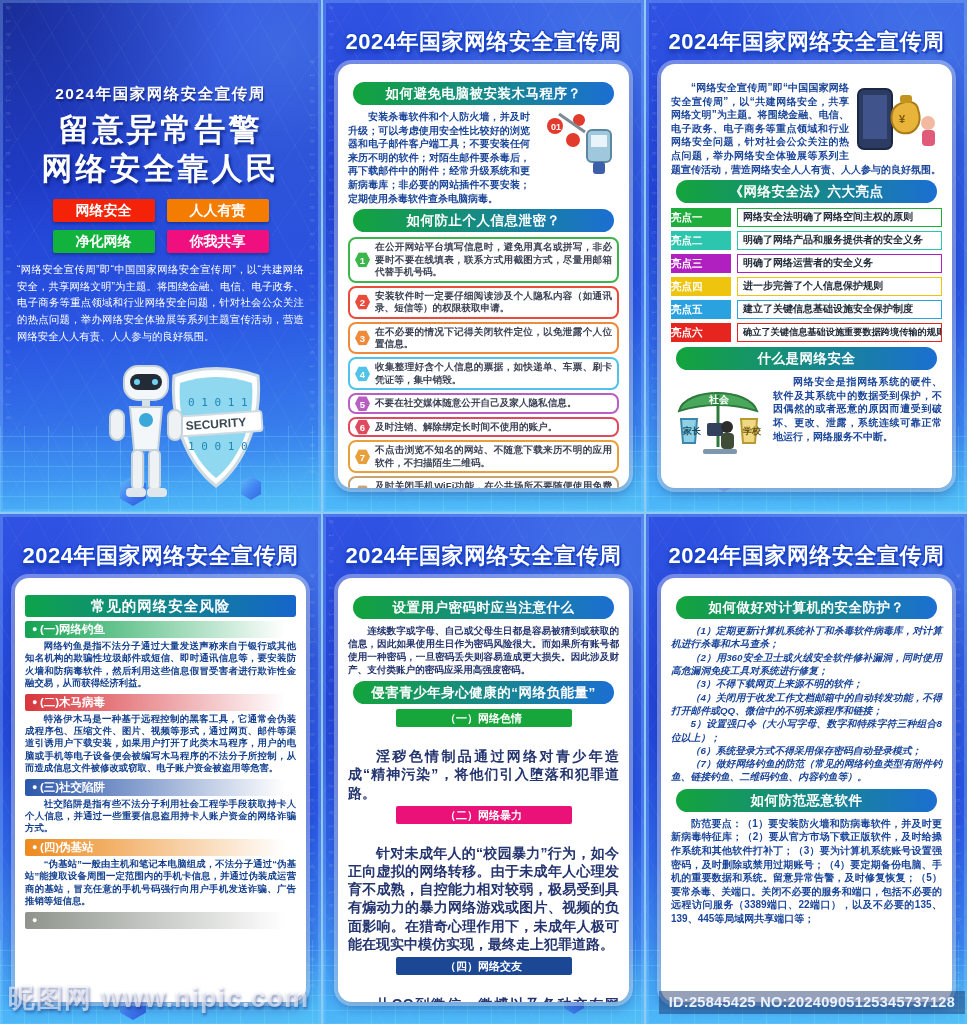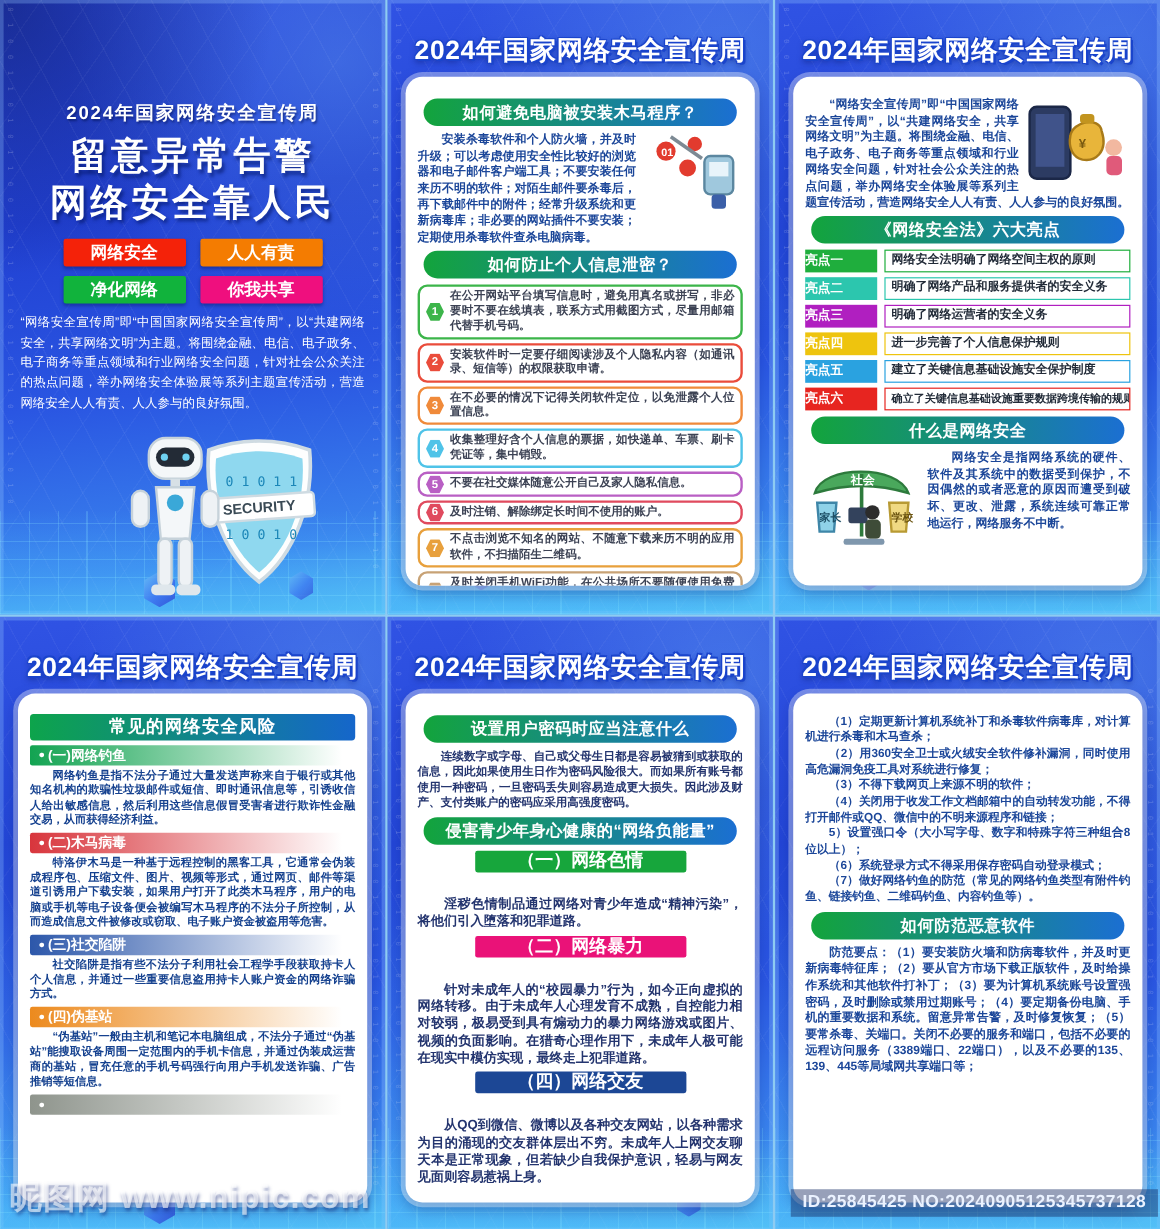--- a/index.html
+++ b/index.html
@@ -331,6 +331,7 @@
     <div class="bin b2">0 1 0 0 1 1 0 1 0 1 1 0 0 1 0 1 1 0 1 0 0 1 0 1 1 0 0 1 1 0 1 0</div>
     <div class="hdr">2024年国家网络安全宣传周</div>
     <div class="card">
+      <div class="pill">如何做好对计算机的安全防护？</div>
       <div class="p6-point">（1）定期更新计算机系统补丁和杀毒软件病毒库，对计算机进行杀毒和木马查杀；</div>
       <div class="p6-point">（2）用360安全卫士或火绒安全软件修补漏洞，同时使用高危漏洞免疫工具对系统进行修复；</div>
       <div class="p6-point">（3）不得下载网页上来源不明的软件；</div>

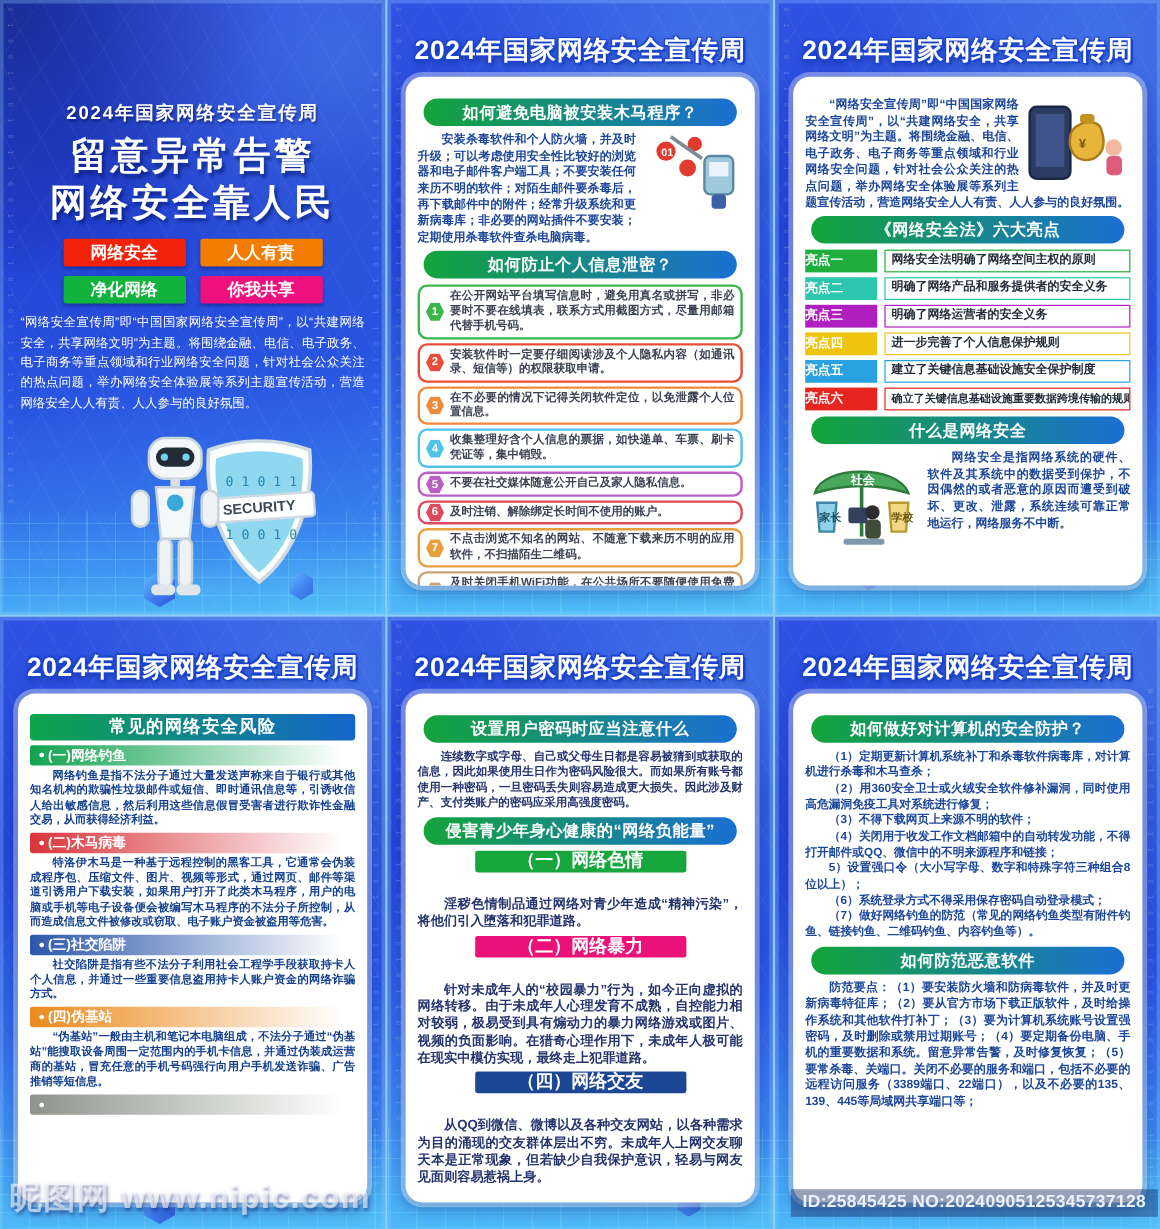--- a/index.html
+++ b/index.html
@@ -99,7 +99,7 @@
     text-align:justify; text-indent:2em;margin-top:20px; }
   
   .p6-point { font-size:9.8px; line-height:1.36; color:#1b4699; font-weight:700;
-    text-align:justify; text-indent:2em; }
+    text-align:justify; text-indent:2em;font-style:italic; }
   
   .wm-site { position:absolute; z-index:9; left:8px; bottom:8px; font-size:27px;
     font-weight:900; color:rgba(255,255,255,.6); letter-spacing:1px;

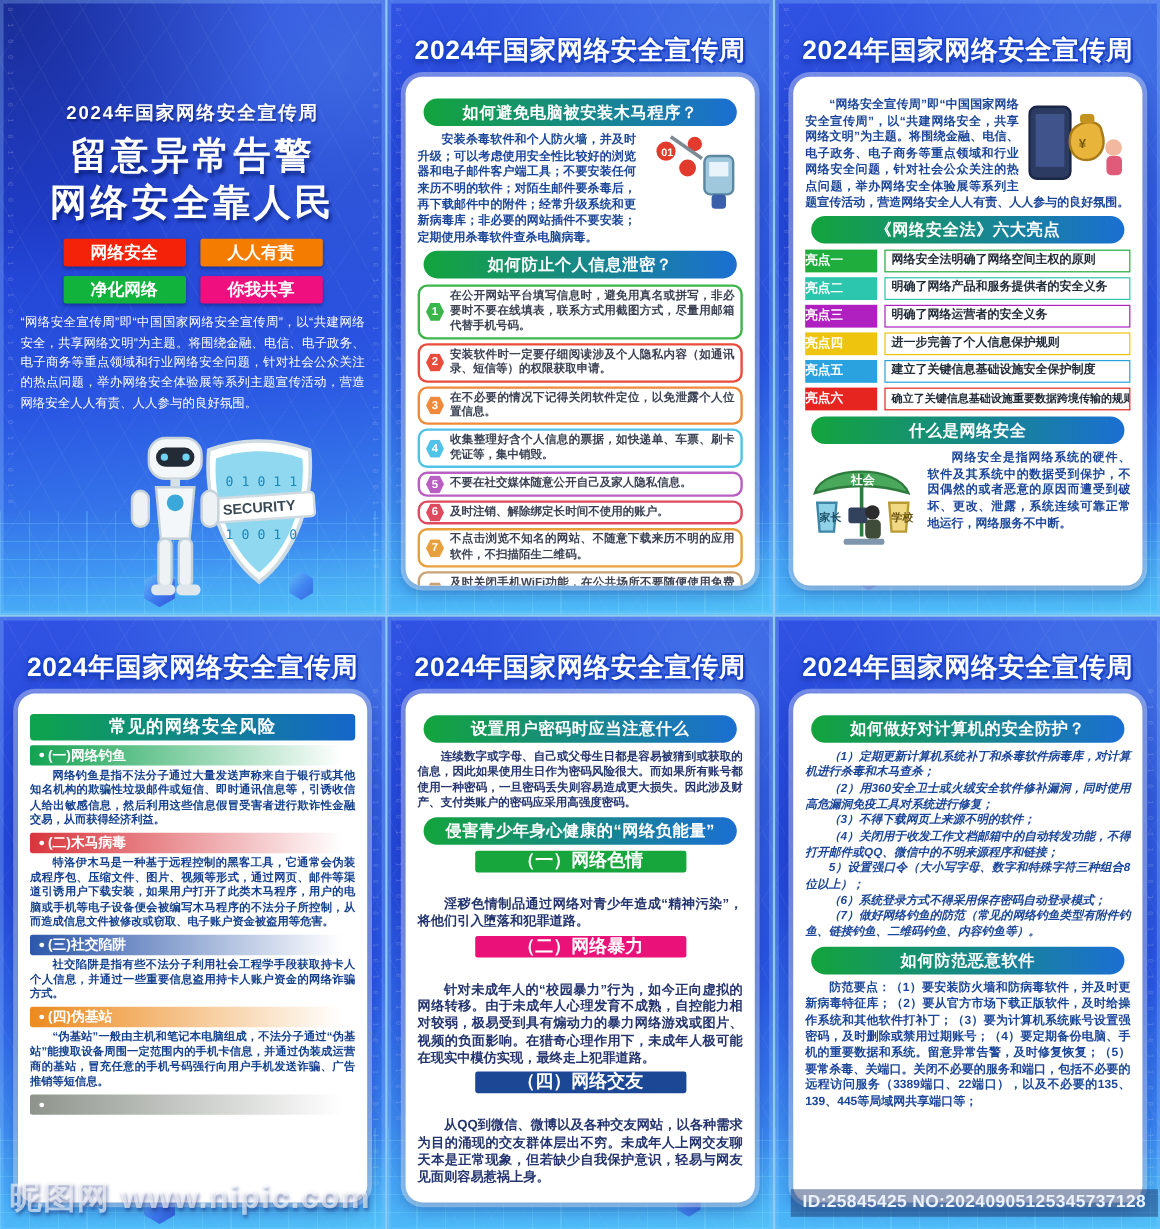--- a/index.html
+++ b/index.html
@@ -283,7 +283,7 @@
       <div class="bar-main">常见的网络安全风险</div>
       <div style="--c: #12a351;">
         <div class="sec4-bar">(一)网络钓鱼</div>
-        <div class="sec4-text">网络钓鱼是指不法分子通过大量发送声称来自于银行或其他知名机构的欺骗性垃圾邮件或短信、即时通讯信息等，引诱收信人给出敏感信息，然后利用这些信息假冒受害者进行欺诈性金融交易，从而获得经济利益。</div>
+        <div class="sec4-text">网络钓鱼是指不法分子通过大量发送声称来自于银行或其他知名机构的欺骗性垃圾邮件或短信、即时通讯信息等，要安装防火墙和防病毒软件，然后利用这些信息假冒受害者进行欺诈性金融交易，从而获得经济利益。</div>
         </div>
       <div style="--c: #d8353c;">
         <div class="sec4-bar">(二)木马病毒</div>

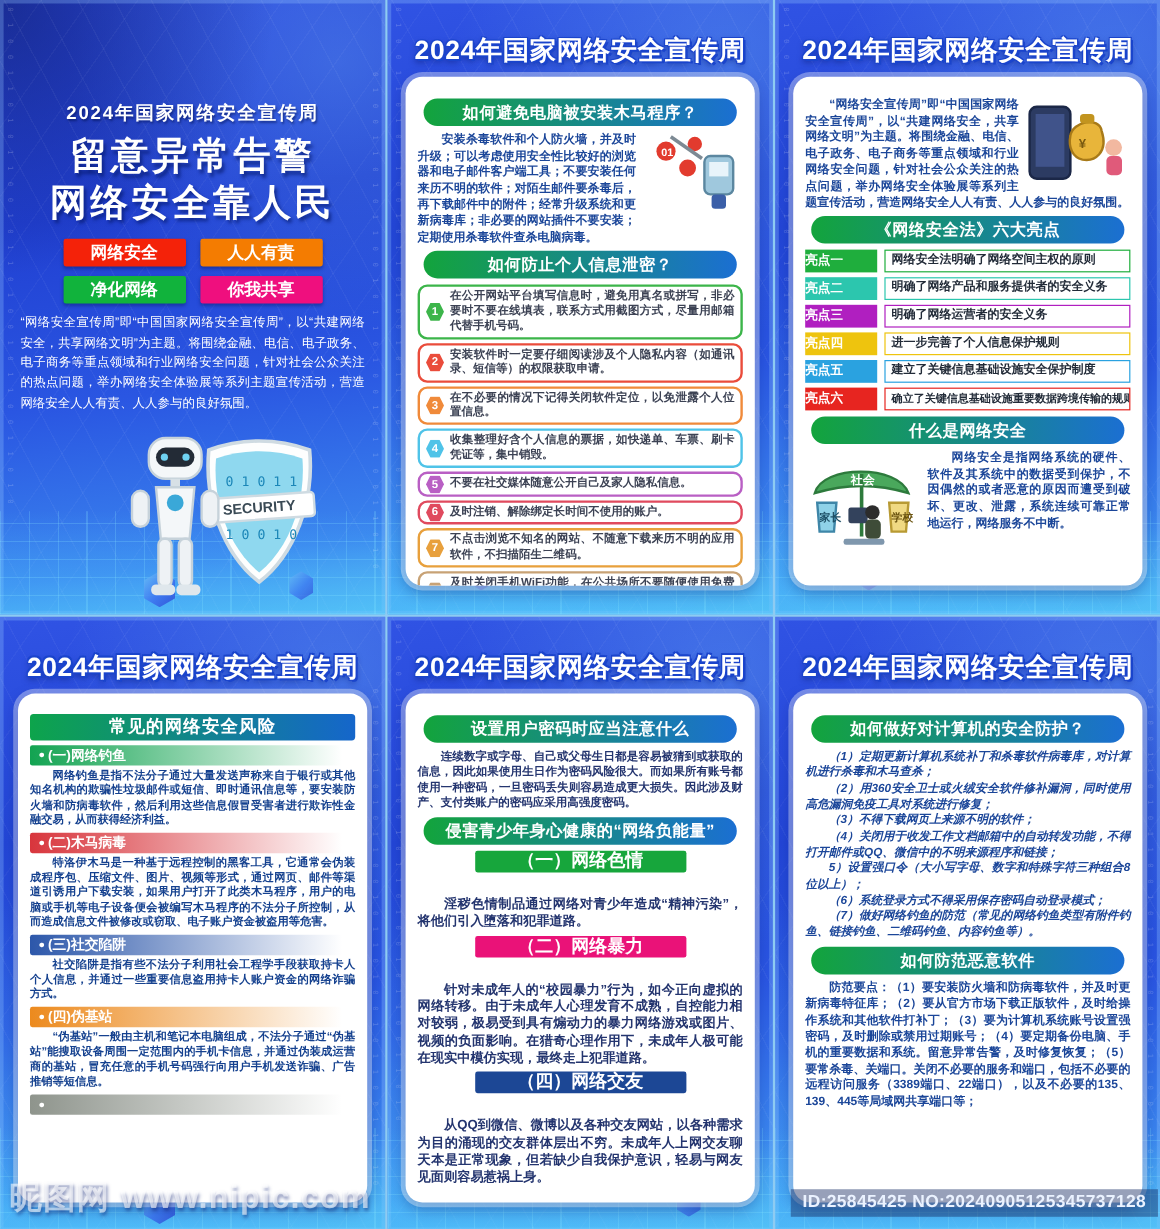--- a/index.html
+++ b/index.html
@@ -93,7 +93,7 @@
   
   .p5 .para { font-size:9.6px; color:#24356f; }
   .pill5 { display:block; width:176px; margin:4px auto 2px; background:var(--c); color:#fff;
-    font-weight:800; font-size:15px; text-align:center; line-height:18px; height:18px;
+    font-weight:800; font-size:11px; text-align:center; line-height:18px; height:18px;
     border-radius:2px; }
   .p5-text { font-size:11px; line-height:1.3; color:#24356f; font-weight:700;
     text-align:justify; text-indent:2em;margin-top:20px; }

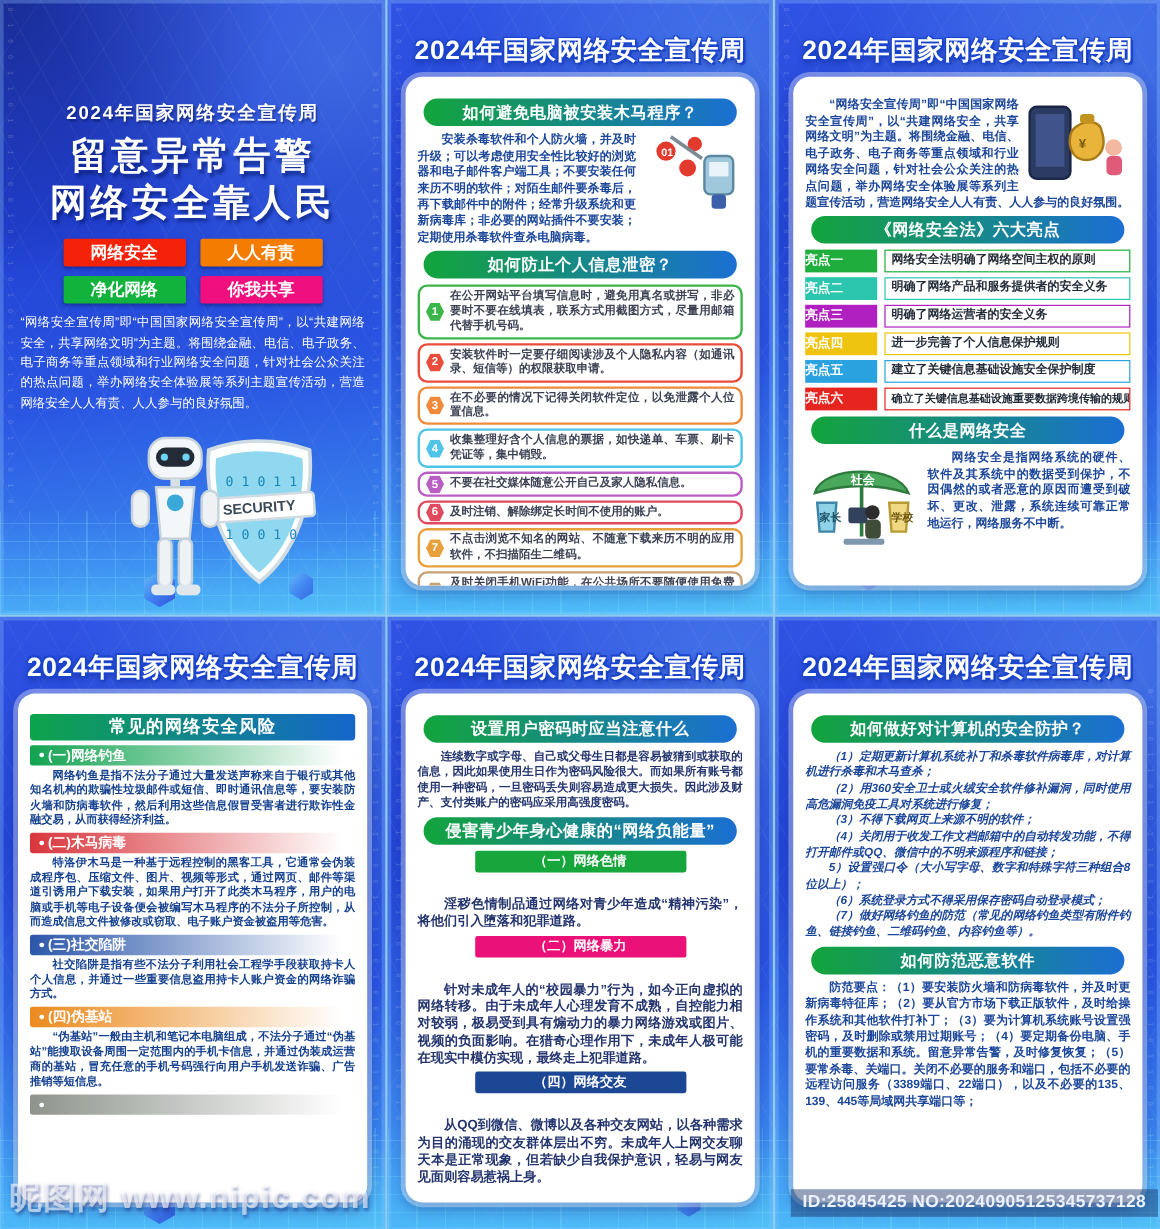--- a/index.html
+++ b/index.html
@@ -95,7 +95,7 @@
   .pill5 { display:block; width:176px; margin:4px auto 2px; background:var(--c); color:#fff;
     font-weight:800; font-size:11px; text-align:center; line-height:18px; height:18px;
     border-radius:2px; }
-  .p5-text { font-size:11px; line-height:1.3; color:#24356f; font-weight:700;
+  .p5-text { font-size:14px; line-height:1.3; color:#24356f; font-weight:700;
     text-align:justify; text-indent:2em;margin-top:20px; }
   
   .p6-point { font-size:9.8px; line-height:1.36; color:#1b4699; font-weight:700;

